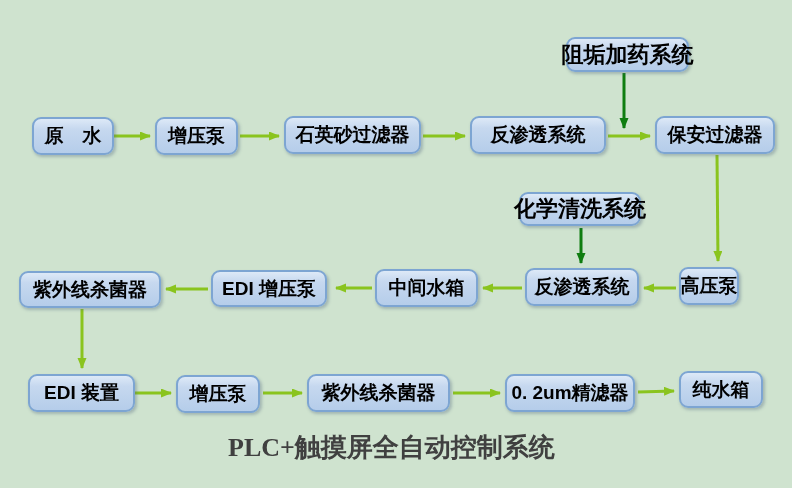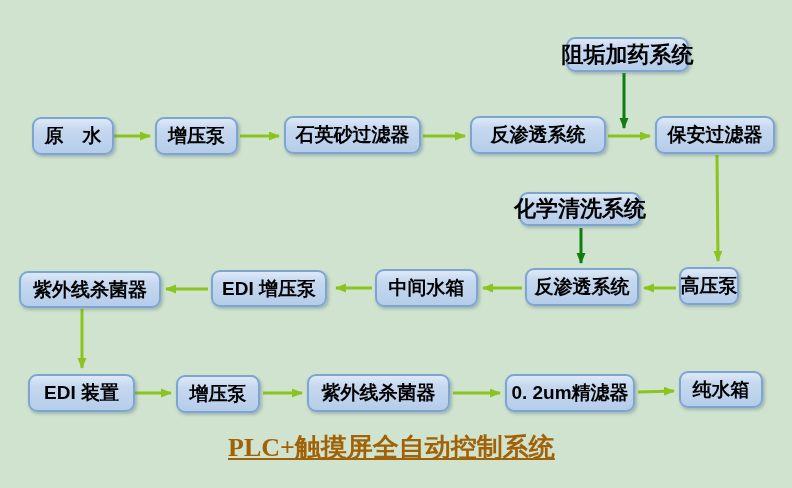--- a/index.html
+++ b/index.html
@@ -25,7 +25,7 @@
   .title{
     position:absolute;z-index:2;left:228px;top:430px;
     font-family:"Liberation Serif",serif;
-    font-weight:bold;font-size:26px;color:#a16207;white-space:nowrap;text-decoration:underline;
+    font-weight:bold;font-size:26px;color:#404040;white-space:nowrap;
   }
 </style>
 </head>

